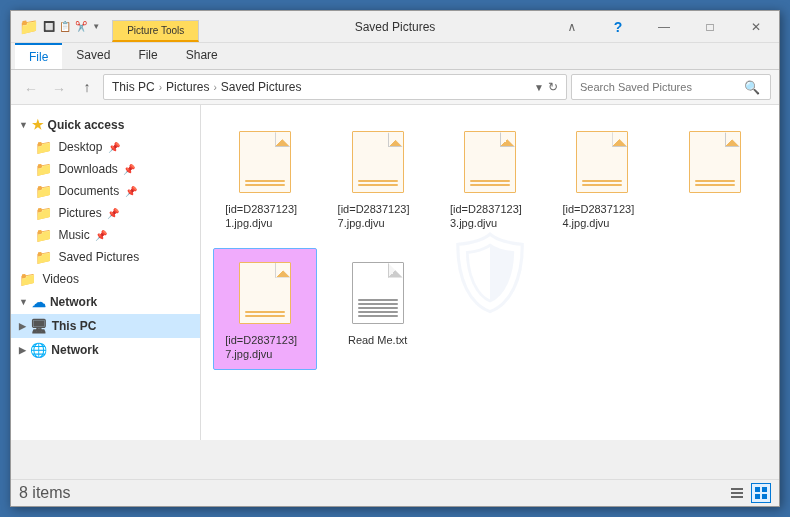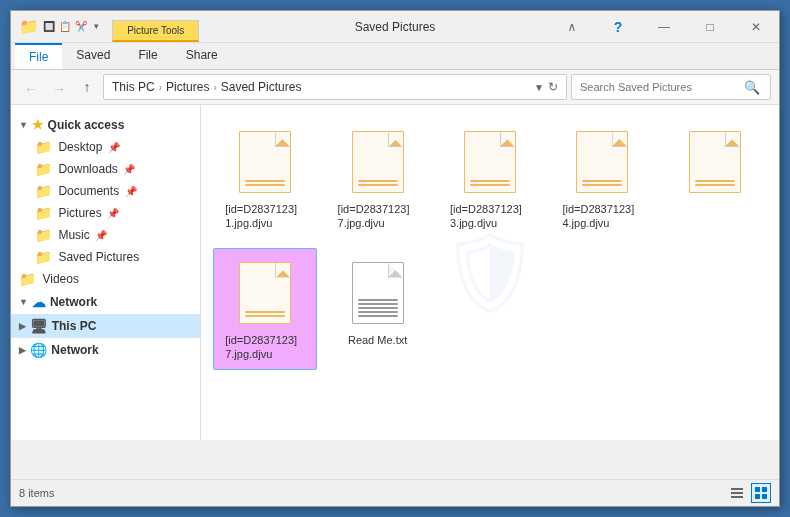--- a/index.html
+++ b/index.html
@@ -293,7 +293,7 @@
       padding: 3px 8px;
       background: #f0f0f0;
       border-top: 1px solid #ddd;
-      font-size: 11px;
+      font-size: 16px;
       color: #555;
       margin-top: 39px;
     }

